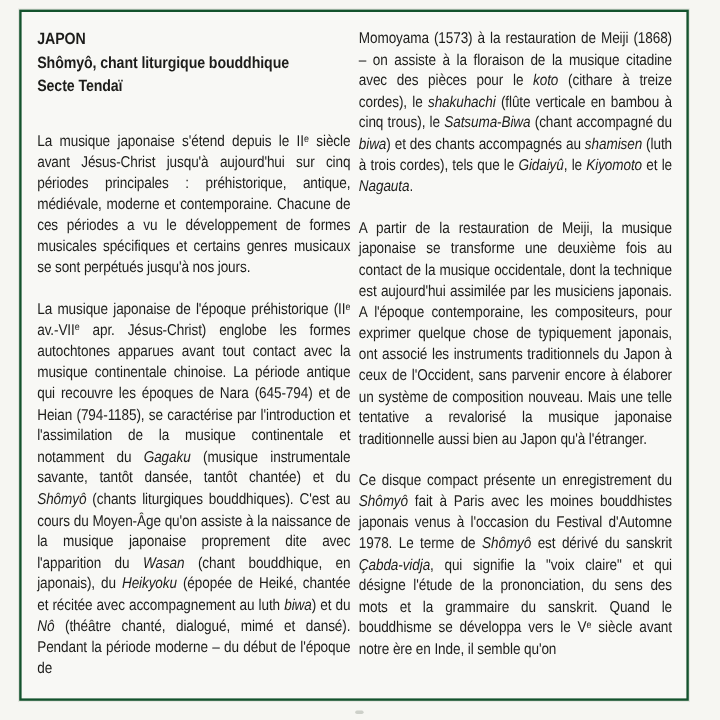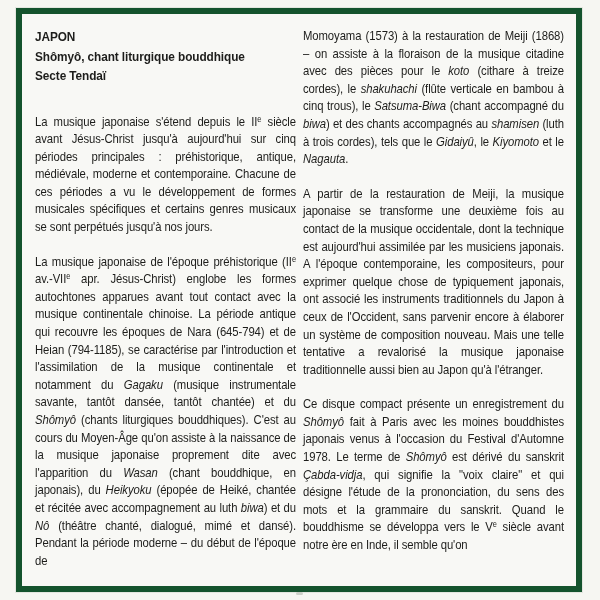--- a/index.html
+++ b/index.html
@@ -24,7 +24,7 @@
     top: 8px;
     width: 554px;
     height: 572px;
-    border: 6px solid #14532d;
+    border: 2px solid #14532d;
     background: #f8f8f5;
     box-shadow: 0 0 0 1px #e4e6e0;
   }

